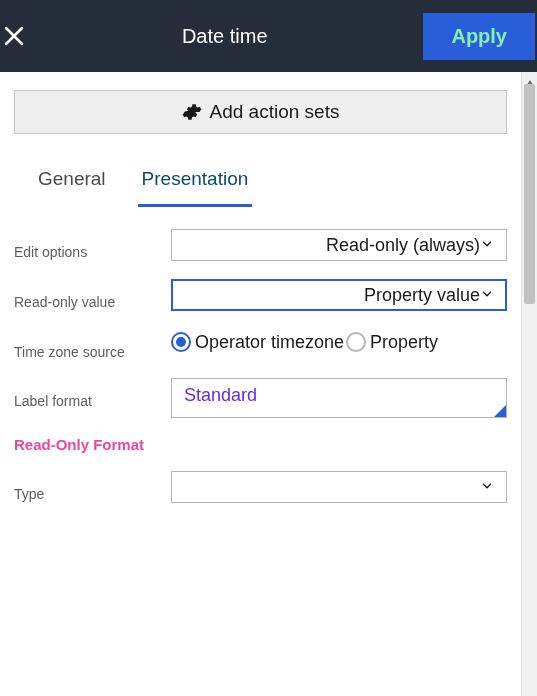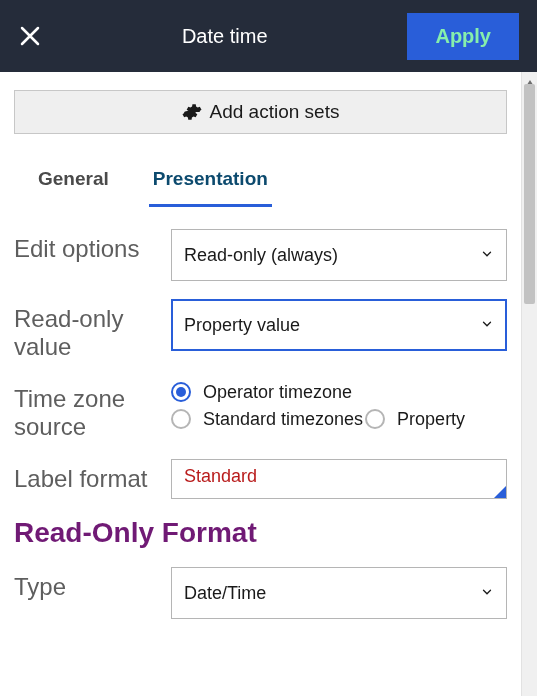--- a/index.html
+++ b/index.html
@@ -12,7 +12,7 @@
     display: flex;
     align-items: center;
     justify-content: space-between;
-    padding: 0 18px;
+    padding: 0 2px;
     flex-shrink: 0;
   }
   .close-icon { width: 24px; height: 24px; cursor: pointer; }

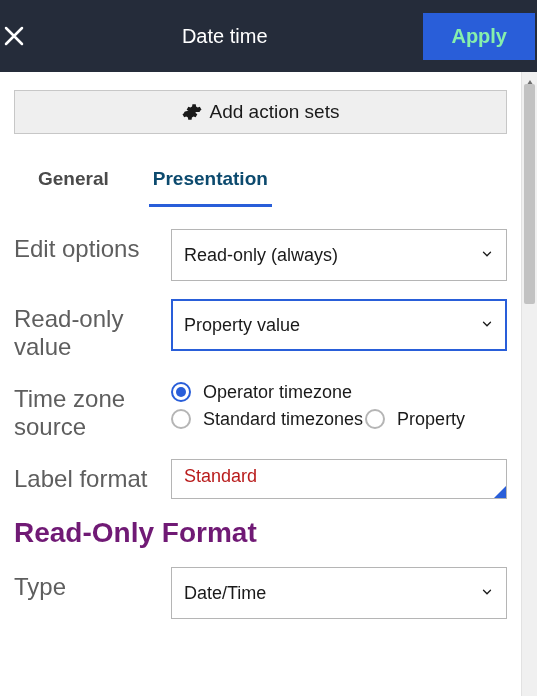--- a/index.html
+++ b/index.html
@@ -49,7 +49,7 @@
   }
   .gear-icon { width: 20px; height: 20px; }
 
-  .tabs { display: flex; gap: 36px; padding: 0 20px 0 20px; margin-bottom: 22px; font-weight: bold; }
+  .tabs { display: flex; gap: 28px; padding: 0 20px 0 20px; margin-bottom: 22px; }
   .tab { font-size: 19px; color: #4a4a4a; padding: 10px 4px 14px 4px; cursor: pointer; }
   .tab.active { color: #0c4a6e; border-bottom: 3px solid #295ed9; }
 

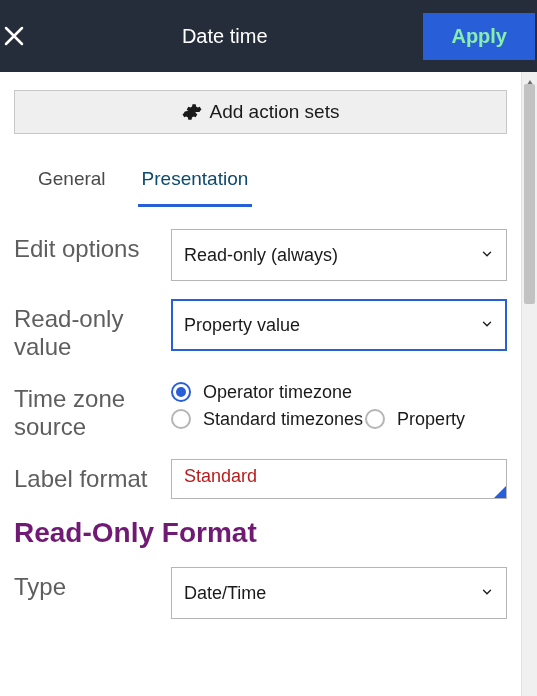--- a/index.html
+++ b/index.html
@@ -54,7 +54,7 @@
   .tab.active { color: #0c4a6e; border-bottom: 3px solid #295ed9; }
 
   .form-row { display: flex; align-items: flex-start; gap: 12px; margin-bottom: 18px; }
-  .form-label { width: 145px; font-size: 24px; color: #5e5e5e; padding-top: 6px; }
+  .form-label { width: 145px; font-size: 14px; color: #5e5e5e; padding-top: 6px; margin-top: 9px; }
   .form-control { flex: 1; }
 
   .select {

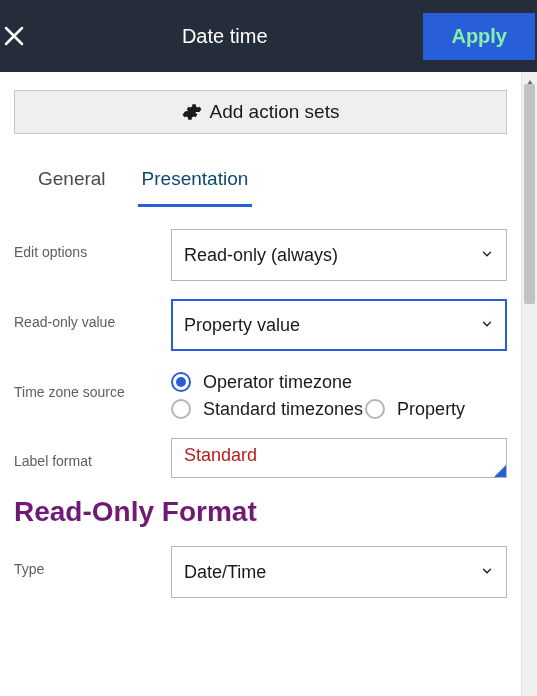--- a/index.html
+++ b/index.html
@@ -59,12 +59,12 @@
 
   .select {
     width: 100%;
-    height: 52px;
+    height: 32px;
     border: 1px solid #b5b5b5;
     background: #fff;
     display: flex;
     align-items: center;
-    justify-content: space-between;
+    justify-content: flex-end;
     padding: 0 12px;
     font-size: 18px;
     color: #1a1a1a;

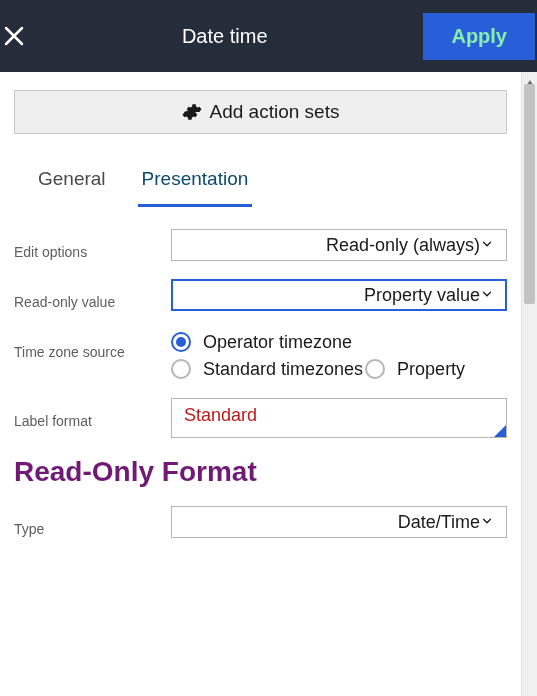--- a/index.html
+++ b/index.html
@@ -90,7 +90,7 @@
   }
 
   .radio-group { display: flex; flex-wrap: wrap; gap: 4px 2px; align-items: center; font-size: 18px; color: #1a1a1a; padding-top: 2px; }
-  .radio-item { display: flex; align-items: center; gap: 12px; cursor: pointer; }
+  .radio-item { display: flex; align-items: center; gap: 4px; cursor: pointer; }
   .radio-circle { width: 20px; height: 20px; border: 2px solid #b5b5b5; border-radius: 50%; display: flex; align-items: center; justify-content: center; flex-shrink: 0; }
   .radio-circle.checked { border-color: #295ed9; }
   .radio-dot { width: 10px; height: 10px; border-radius: 50%; background: #295ed9; }

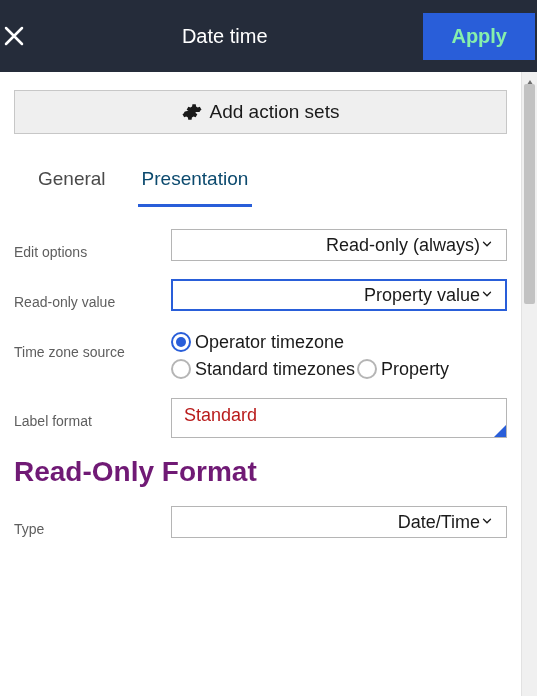--- a/index.html
+++ b/index.html
@@ -168,10 +168,6 @@
           </div>
           <div class="radio-item">
             <span class="radio-circle"></span>
-            <span class="radio-text">Standard timezones</span>
-          </div>
-          <div class="radio-item">
-            <span class="radio-circle"></span>
             <span class="radio-text">Property</span>
           </div>
         </div>

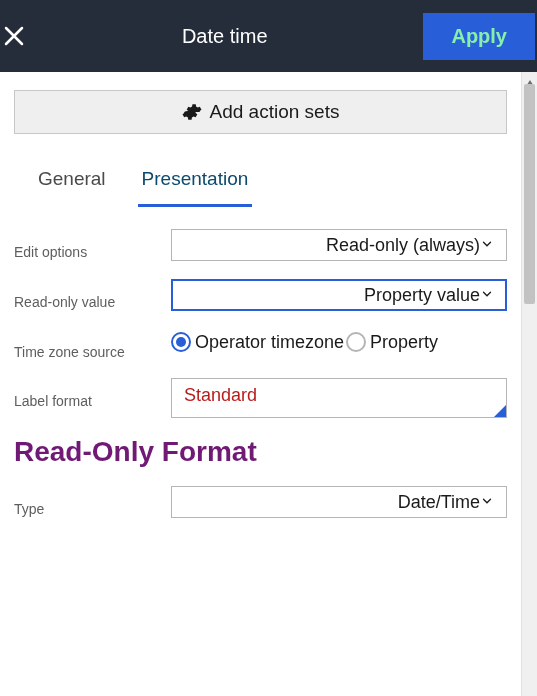--- a/index.html
+++ b/index.html
@@ -79,7 +79,7 @@
     border: 1px solid #b5b5b5;
     background: #fff;
     font-size: 18px;
-    color: #b91c1c;
+    color: #6d28d9;
     padding: 6px 12px;
     position: relative;
   }

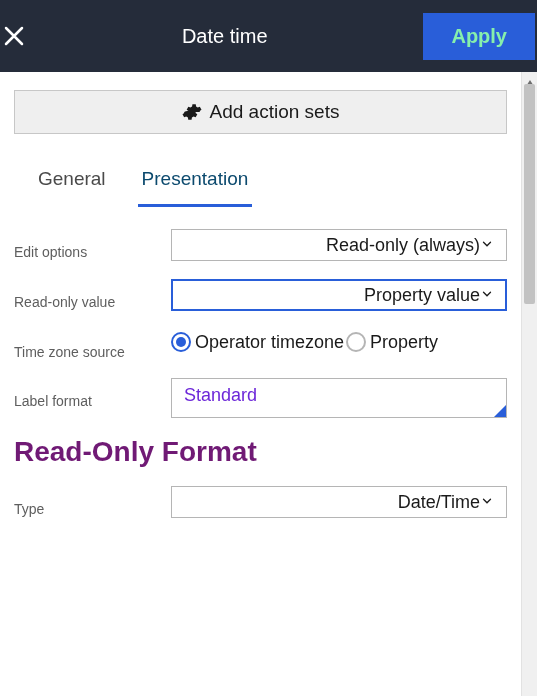--- a/index.html
+++ b/index.html
@@ -96,7 +96,7 @@
   .radio-dot { width: 10px; height: 10px; border-radius: 50%; background: #295ed9; }
   .radio-text { line-height: 1.25; }
 
-  .section-title { font-size: 28px; font-weight: 700; color: #701a75; margin: 6px 0 18px 0; }
+  .section-title { font-size: 15px; font-weight: 700; color: #ec4899; margin: 6px 0 18px 0; }
 </style>
 </head>
 <body>

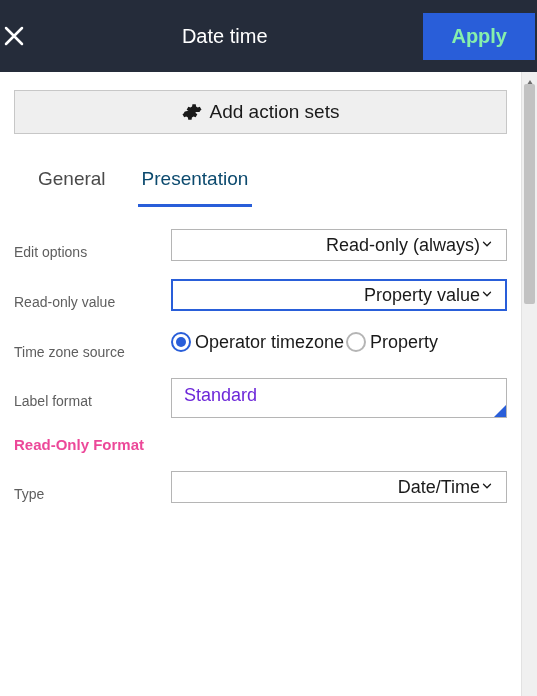--- a/index.html
+++ b/index.html
@@ -190,7 +190,6 @@
       <div class="form-label">Type</div>
       <div class="form-control">
         <div class="select">
-          <span>Date/Time</span>
           <span>
             <svg class="chev" viewBox="0 0 24 24">
                 <path d="M6 9l6 6 6-6" stroke="#1a1a1a" stroke-width="2.2" fill="none" stroke-linecap="round"></path>

